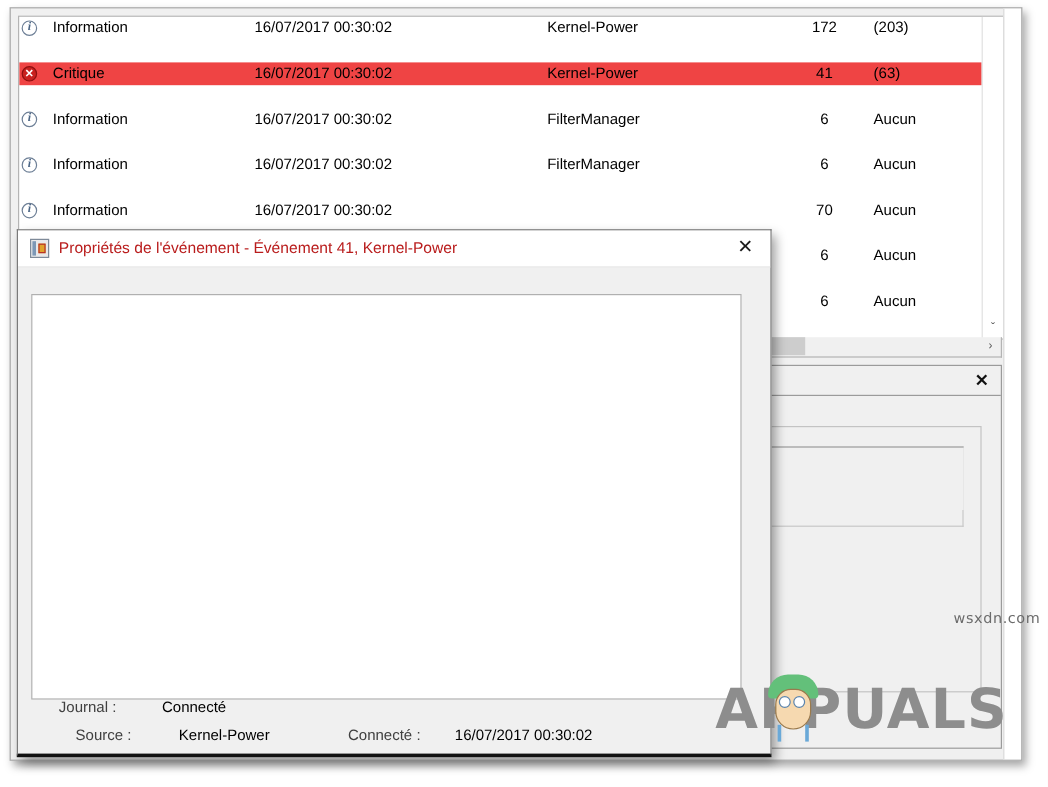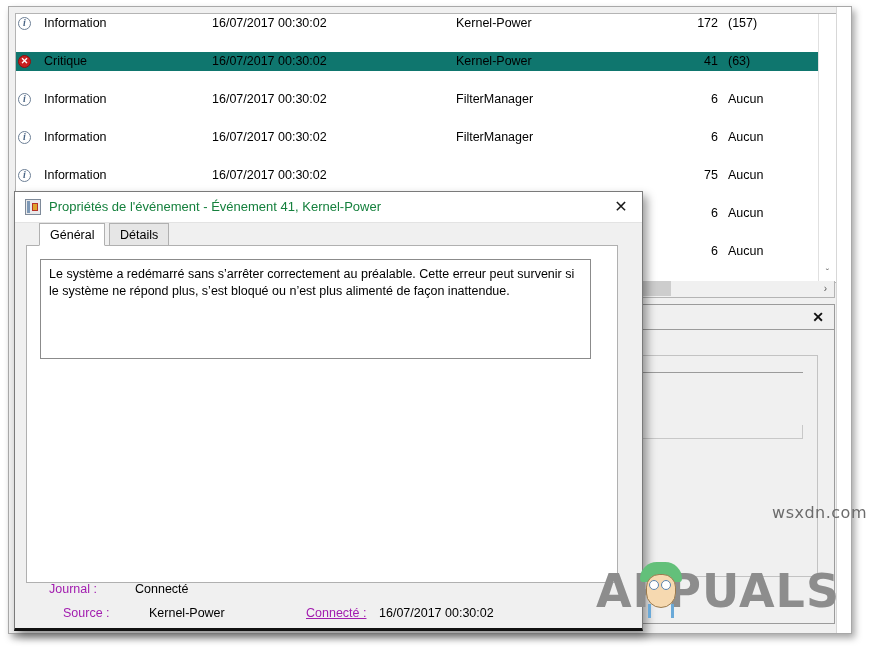--- a/index.html
+++ b/index.html
@@ -72,7 +72,7 @@
   .evrow .c-id {
     position: absolute; left: 640px; top: 0;
     width: 62px;
-    text-align: right;
+    text-align: center;
   }
   .evrow .c-cat {
     position: absolute; left: 712px; top: 0;

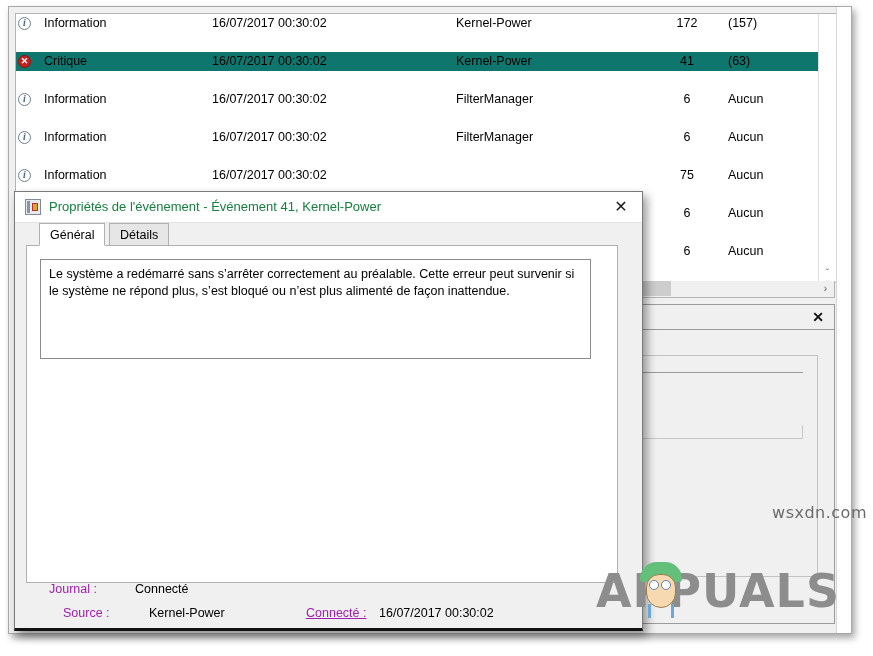--- a/index.html
+++ b/index.html
@@ -463,7 +463,7 @@
         <span class="c-date">16/07/2017 00:30:02</span>
         <span class="c-source">Kernel-Power</span>
         <span class="c-id">172</span>
-        <span class="c-cat">(157)</span>
+        <span class="c-cat">(203)</span>
       </div>
 
       <div class="evrow sel" style="top:19px">

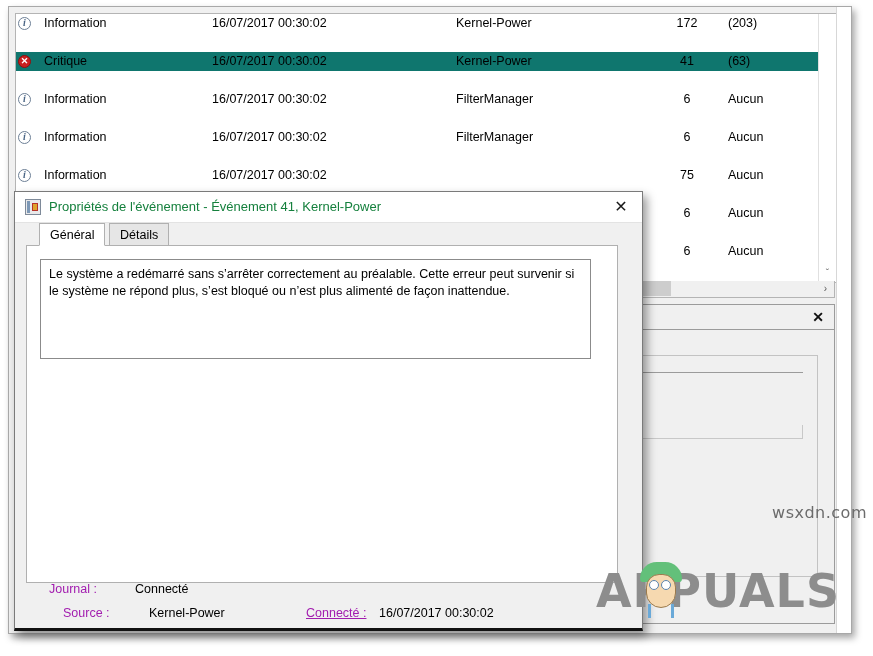--- a/index.html
+++ b/index.html
@@ -52,7 +52,7 @@
     white-space: nowrap;
     font-size: 12.5px;
   }
-  .evrow.sel { background: #0f766e; }
+  .evrow.sel { background: #ef4444; }
   .evrow .c-level {
     position: absolute; left: 6px; top: 0;
     width: 190px;

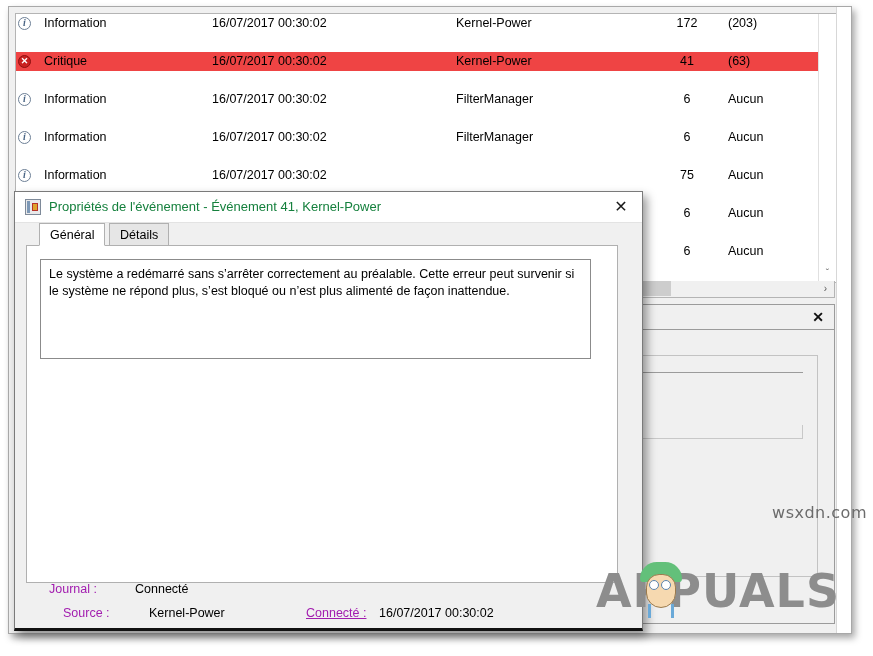--- a/index.html
+++ b/index.html
@@ -497,7 +497,7 @@
         <span class="lvl-icon info"></span>
         <span class="c-level">Information</span>
         <span class="c-date">16/07/2017 00:30:02</span>
-        <span class="c-id">75</span>
+        <span class="c-id">70</span>
         <span class="c-cat">Aucun</span>
       </div>
 

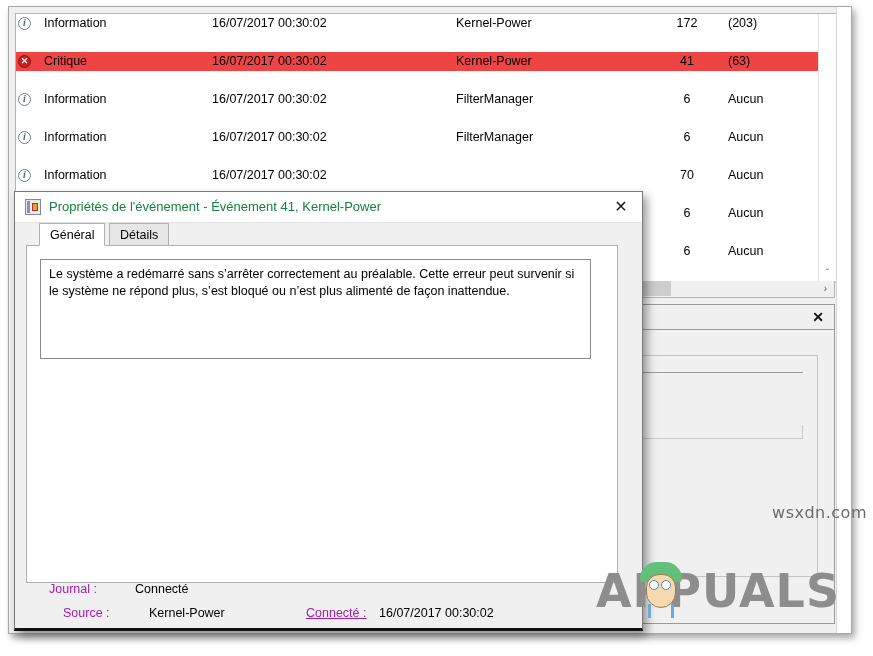--- a/index.html
+++ b/index.html
@@ -291,7 +291,7 @@
     height: 30px;
     line-height: 30px;
     font-size: 13px;
-    color: #15803d;
+    color: #b91c1c;
     white-space: nowrap;
   }
   #dlg-close {

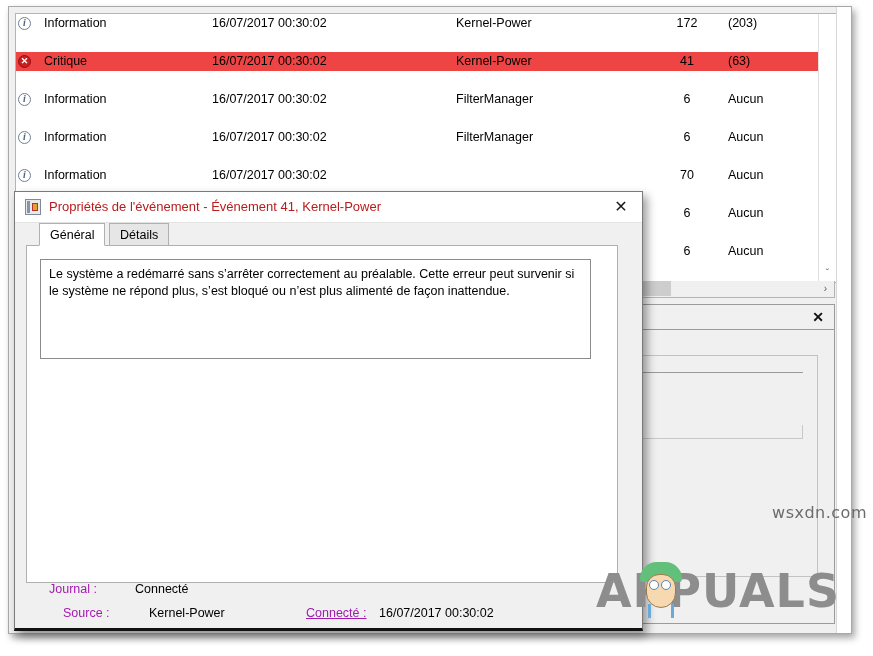--- a/index.html
+++ b/index.html
@@ -568,14 +568,6 @@
 
     <div id="tabpanel"></div>
 
-    <div id="tabstrip">
-      <div class="tab active" id="tab-general">
-        <span>Général</span>
-      </div>
-      <div class="tab" id="tab-details">
-        <span>Détails</span>
-      </div>
-    </div>
 
     <div id="desc-box">Le système a redémarré sans s’arrêter correctement au préalable. Cette erreur peut survenir si le système ne répond plus, s’est bloqué ou n’est plus alimenté de façon inattendue.</div>
 

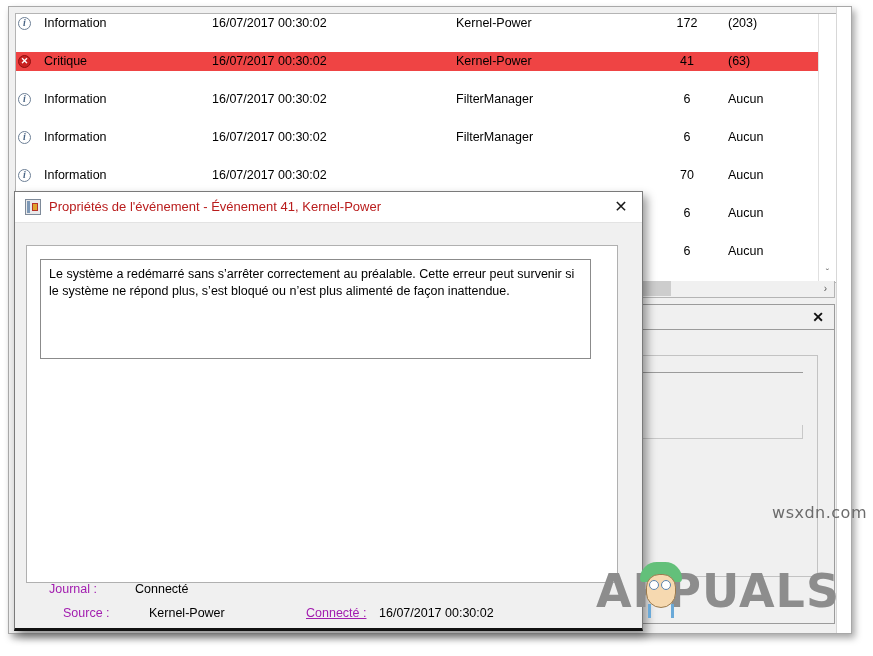--- a/index.html
+++ b/index.html
@@ -569,7 +569,6 @@
     <div id="tabpanel"></div>
 
 
-    <div id="desc-box">Le système a redémarré sans s’arrêter correctement au préalable. Cette erreur peut survenir si le système ne répond plus, s’est bloqué ou n’est plus alimenté de façon inattendue.</div>
 
     <div class="fld-label col-a-label r1">Journal :</div>
     <div class="fld-value col-a-value r1">Connecté</div>

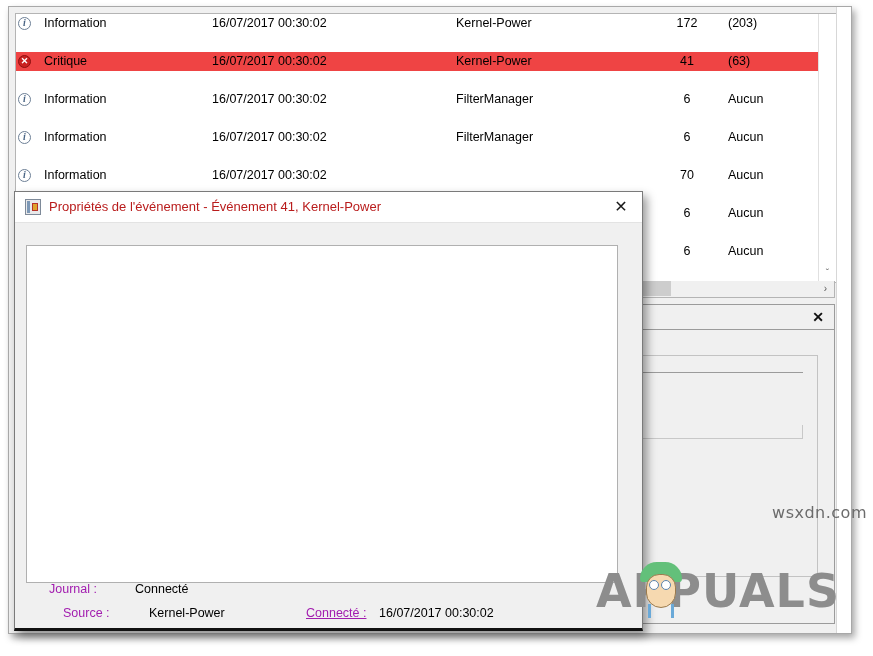--- a/index.html
+++ b/index.html
@@ -442,7 +442,7 @@
   #sitemark {
     position: absolute;
     right: 6px; bottom: 2px;
-    font-size: 16px;
+    font-size: 12px;
     color: #6b6b6b;
     letter-spacing: 0.5px;
     font-family: "DejaVu Sans", sans-serif;

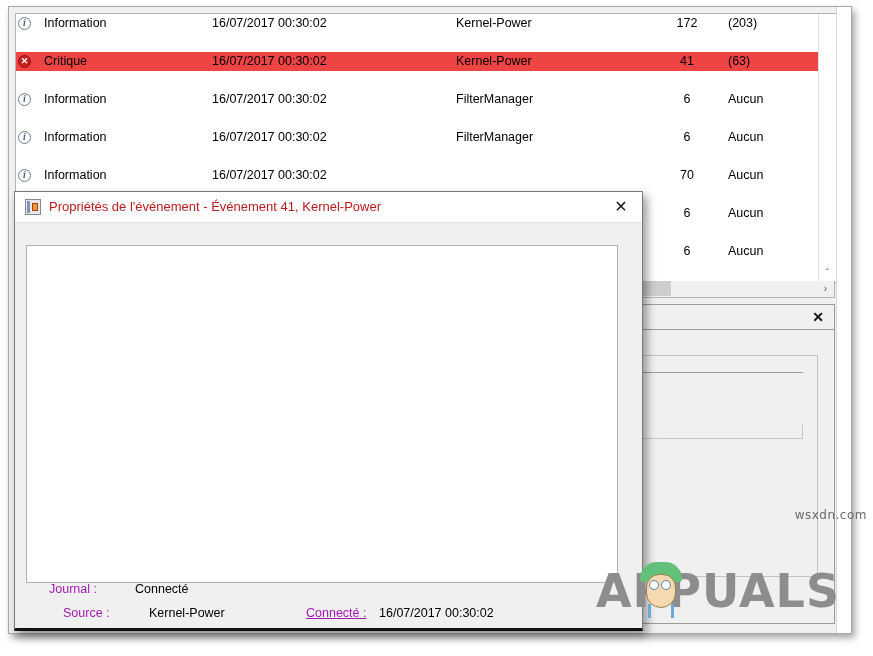--- a/index.html
+++ b/index.html
@@ -357,7 +357,7 @@
   .fld-label {
     position: absolute;
     font-size: 12.5px;
-    color: #a21caf;
+    color: #404040;
     white-space: nowrap;
   }
   .fld-value {

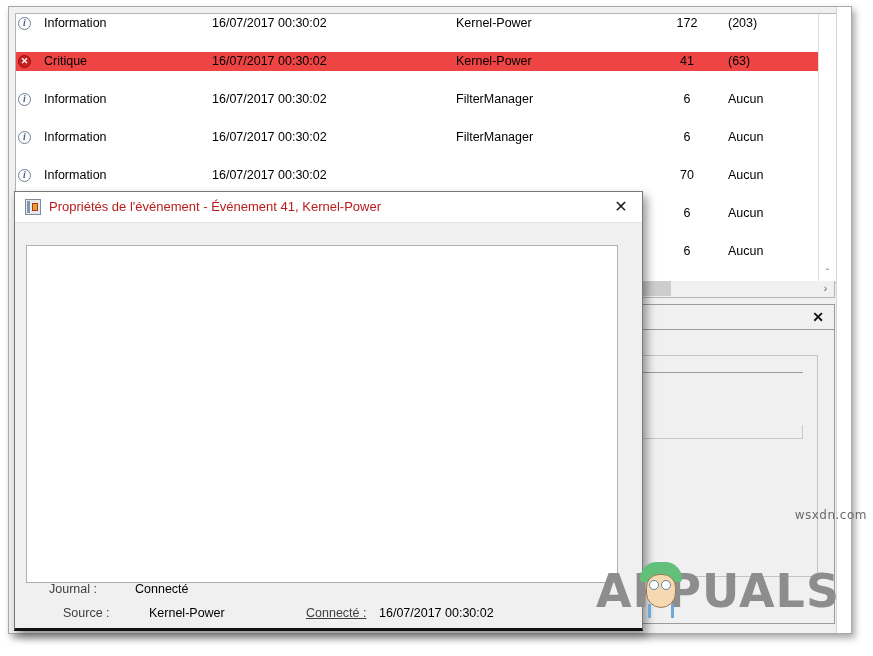--- a/index.html
+++ b/index.html
@@ -368,7 +368,7 @@
   }
   .col-a-label { left: 34px; }
   .col-a-value { left: 120px; }
-  .col-b-label { left: 277px; text-decoration: underline; }
+  .col-b-label { left: 261px; }
   .col-b-value { left: 350px; }
 
   .r1 { top: 390px; }

